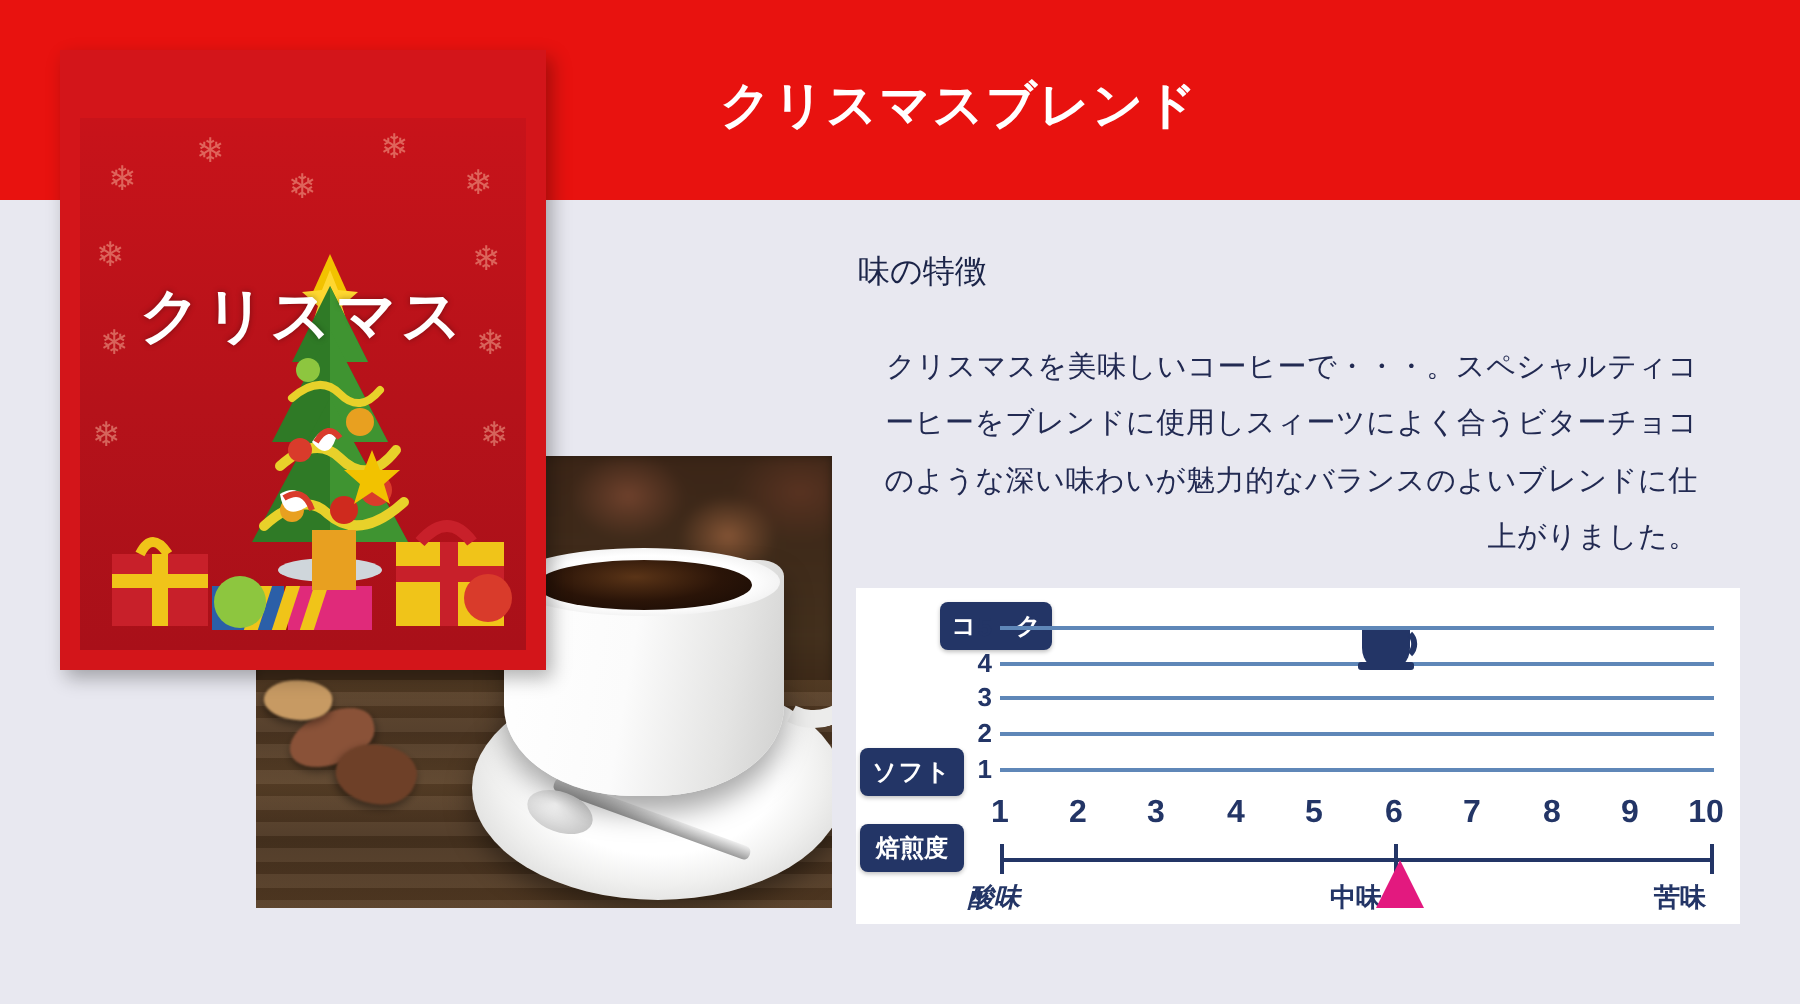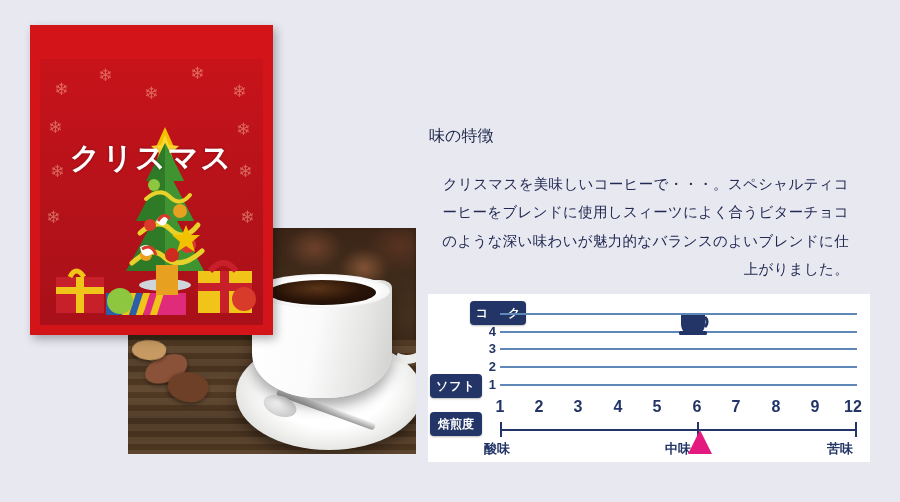--- a/index.html
+++ b/index.html
@@ -200,6 +200,9 @@
 
 <div class="page">
 
+  <div class="banner">
+    <div class="banner-title">クリスマスブレンド</div>
+  </div>
 
   <div class="photo">
     <div class="bg-blur"></div>

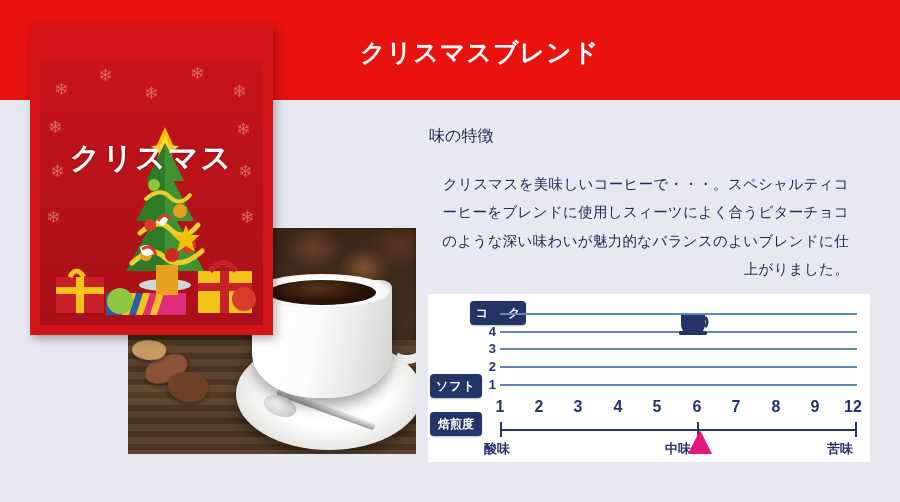--- a/index.html
+++ b/index.html
@@ -324,7 +324,7 @@
   <div class="xlabel" style="left:724px;">7</div>
   <div class="xlabel" style="left:764px;">8</div>
   <div class="xlabel" style="left:803px;">9</div>
-  <div class="xlabel" style="left:841px;">12</div>
+  <div class="xlabel" style="left:841px;">10</div>
 
   <div class="roast-axis"></div>
   <div class="roast-tick" style="left:500px;"></div>

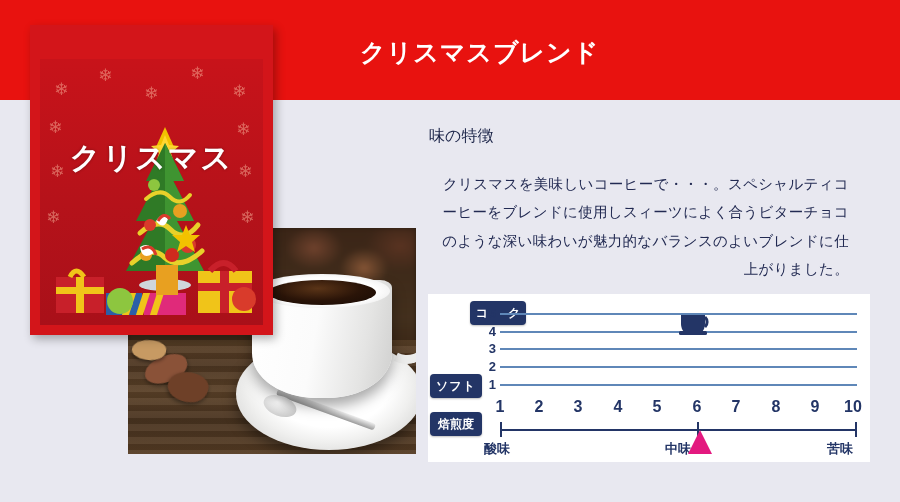--- a/index.html
+++ b/index.html
@@ -333,7 +333,7 @@
 
   <div class="marker"></div>
 
-  <div class="scale-text" style="left:484px;">酸味</div>
+  <div class="scale-text" style="left:484px;font-style:italic;">酸味</div>
   <div class="scale-text" style="left:665px;">中味</div>
   <div class="scale-text" style="left:827px;">苦味</div>
 

